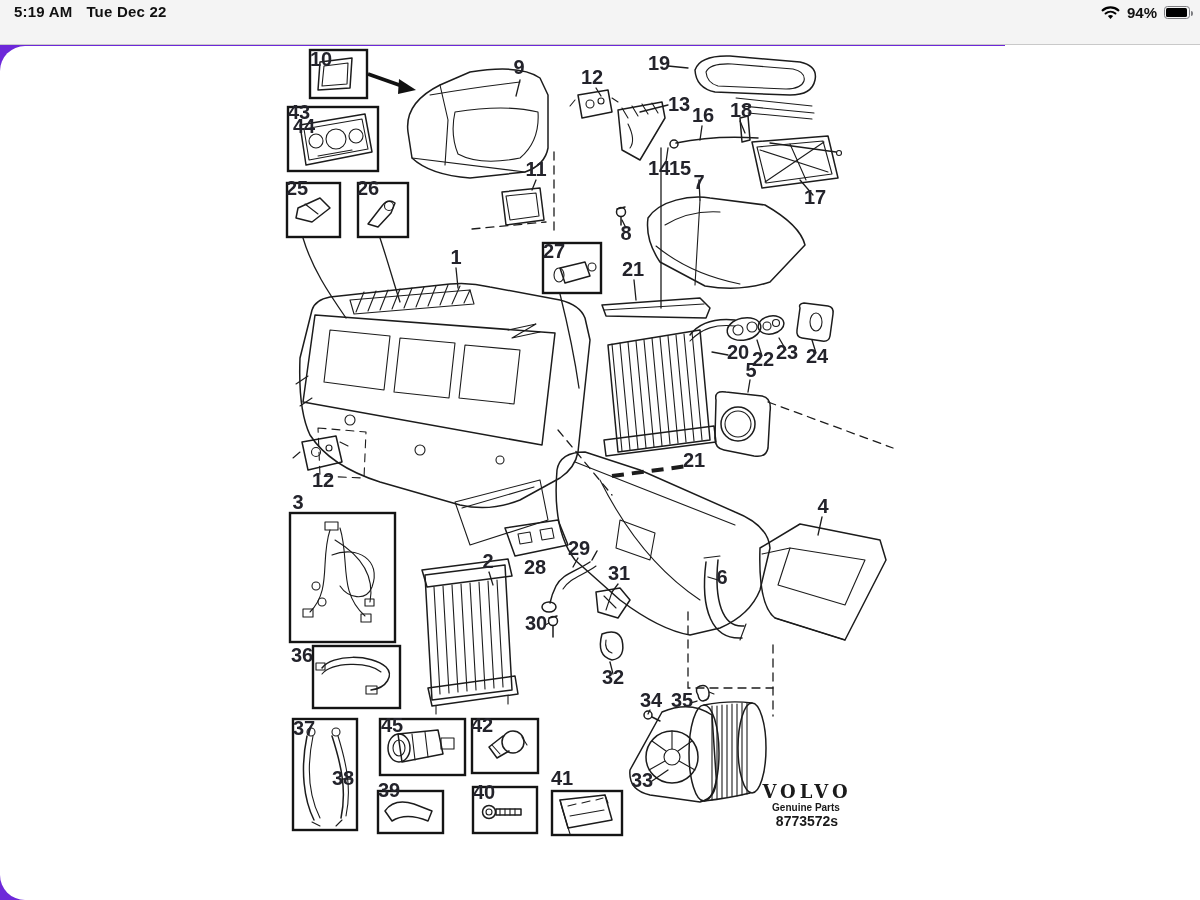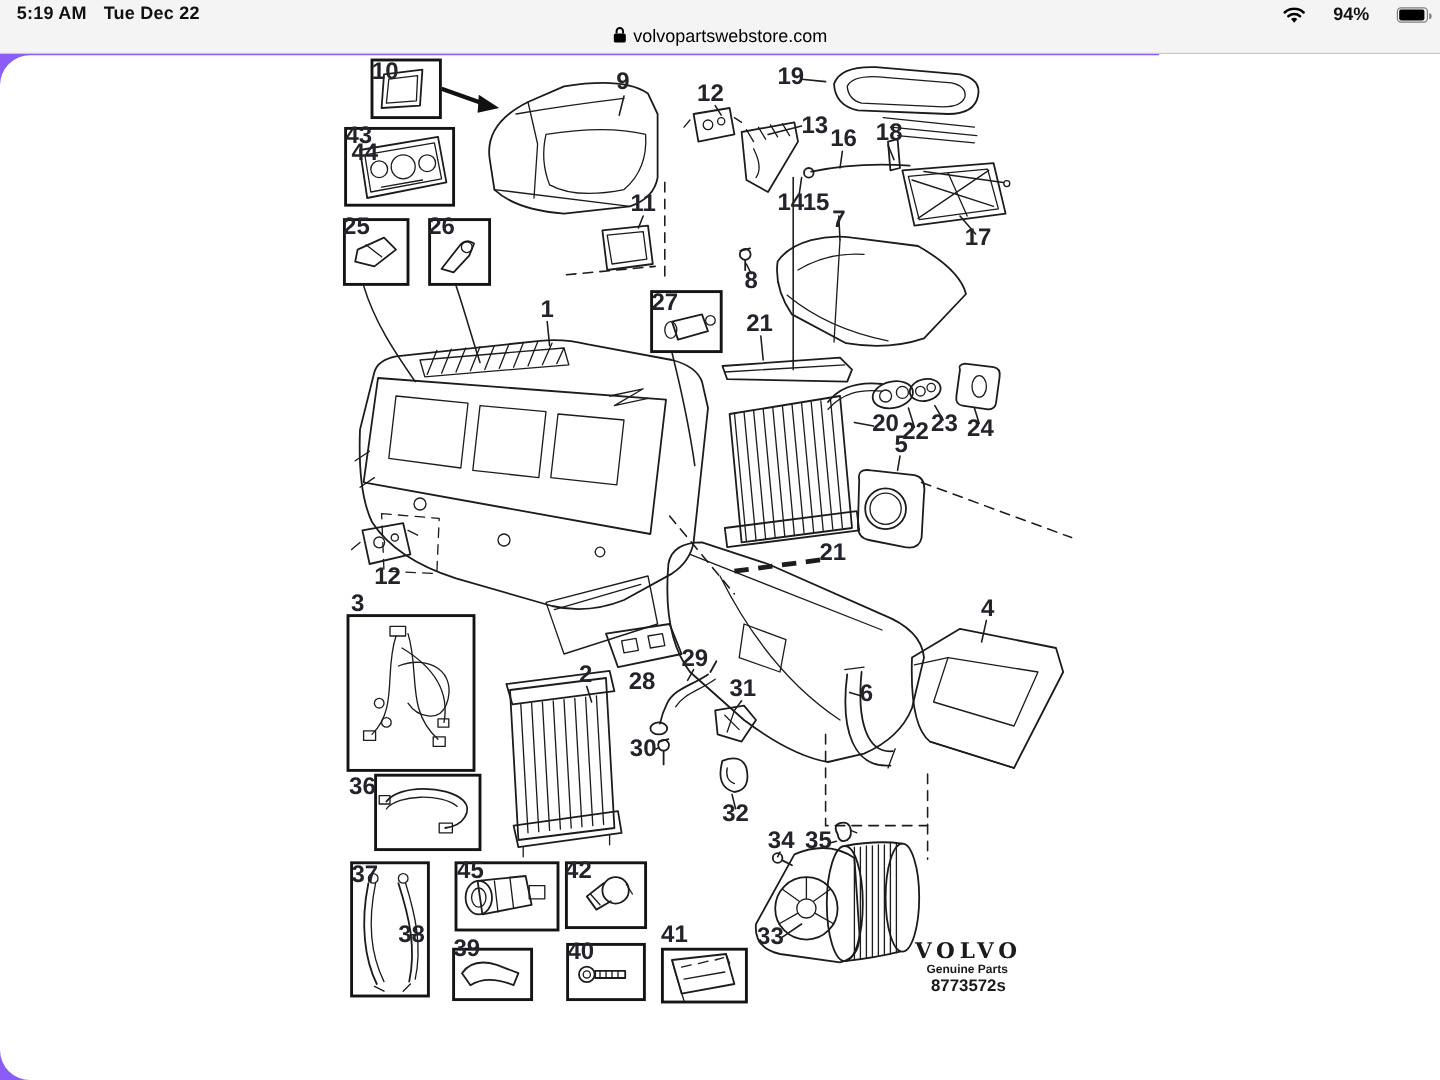--- a/index.html
+++ b/index.html
@@ -4,7 +4,7 @@
 <style>
   html,body{margin:0;padding:0;background:#fff;width:1200px;height:900px;overflow:hidden;
     font-family:"Liberation Sans",sans-serif;-webkit-font-smoothing:antialiased;}
-  .screen{position:relative;width:966px;height:900px;background:#8b5cf6;}
+  .screen{position:relative;width:966px;height:900px;background:#6d28d9;padding-left:39px;}
   
   .topbar{position:absolute;left:0;top:0;width:1200px;height:45px;background:#f4f4f4;
     border-bottom:1px solid #c9c9c9;box-sizing:border-box;}

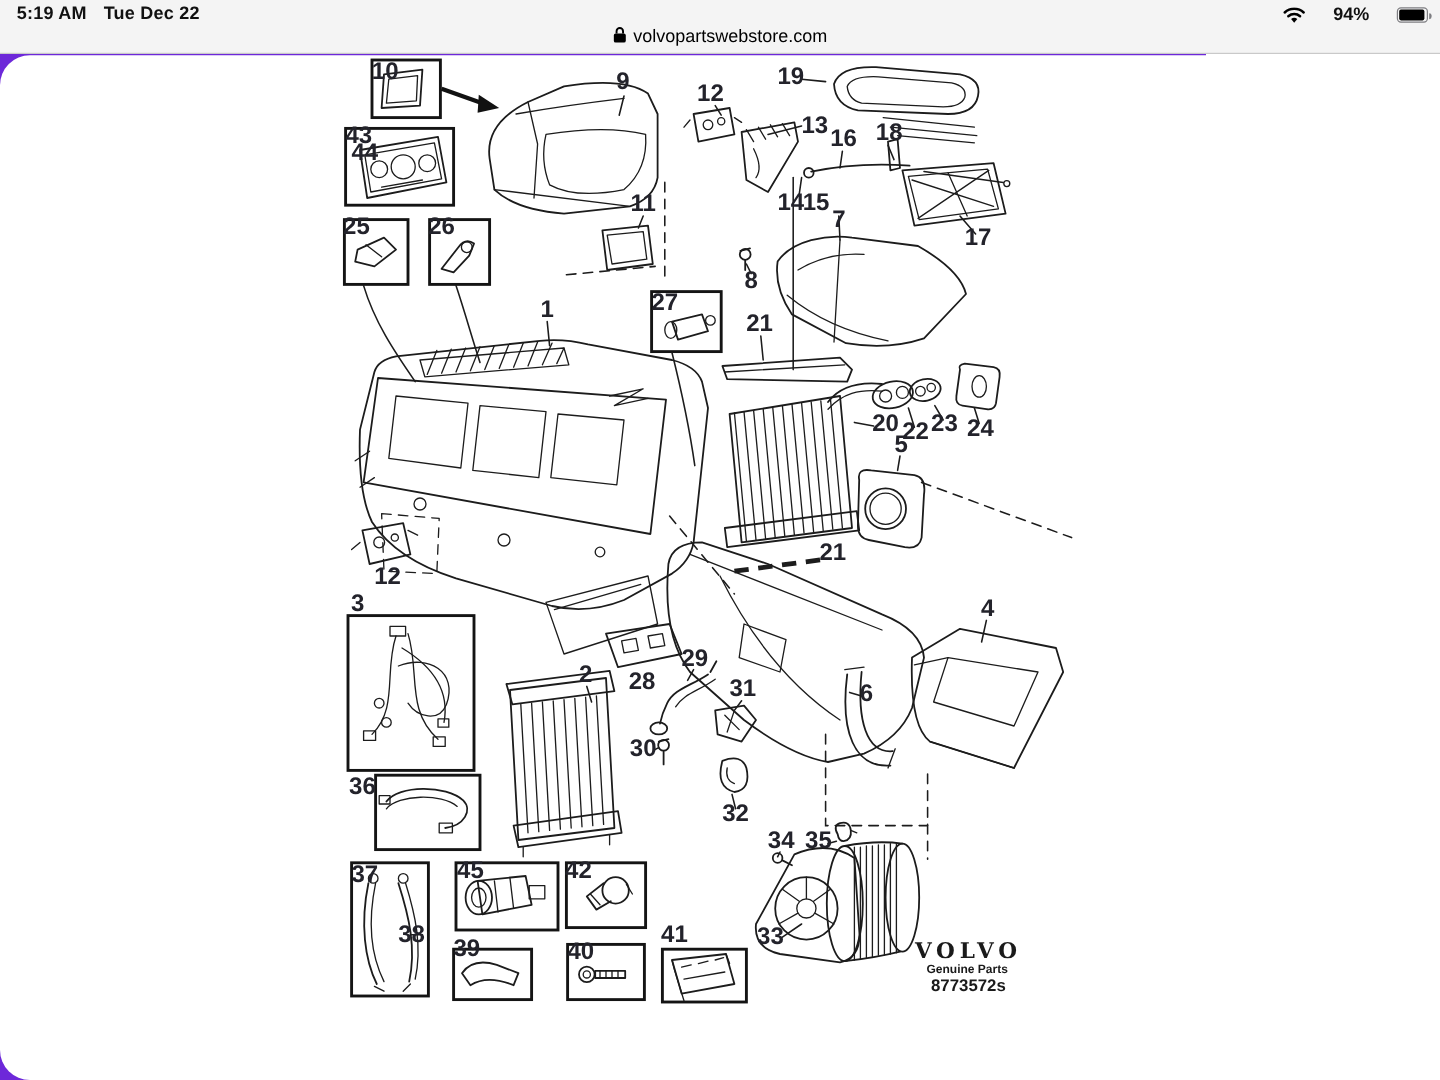--- a/index.html
+++ b/index.html
@@ -10,7 +10,7 @@
     border-bottom:1px solid #c9c9c9;box-sizing:border-box;}
   .statusleft{position:absolute;left:14px;top:3px;font-size:15px;font-weight:700;color:#111;letter-spacing:.2px;}
   .statusleft .date{margin-left:14px;font-weight:700;}
-  .statusright{position:absolute;right:10px;top:4px;display:flex;align-items:center;gap:23px;}
+  .statusright{position:absolute;right:10px;top:4px;display:flex;align-items:center;gap:7px;}
   .battpct{font-size:15px;font-weight:700;color:#111;}
   .batt{position:relative;width:26px;height:13px;border:1px solid #7d7d81;border-radius:3.5px;display:flex;align-items:center;padding:1px;box-sizing:border-box;}
   .batt .fill{height:9px;background:#000;border-radius:1.5px;}

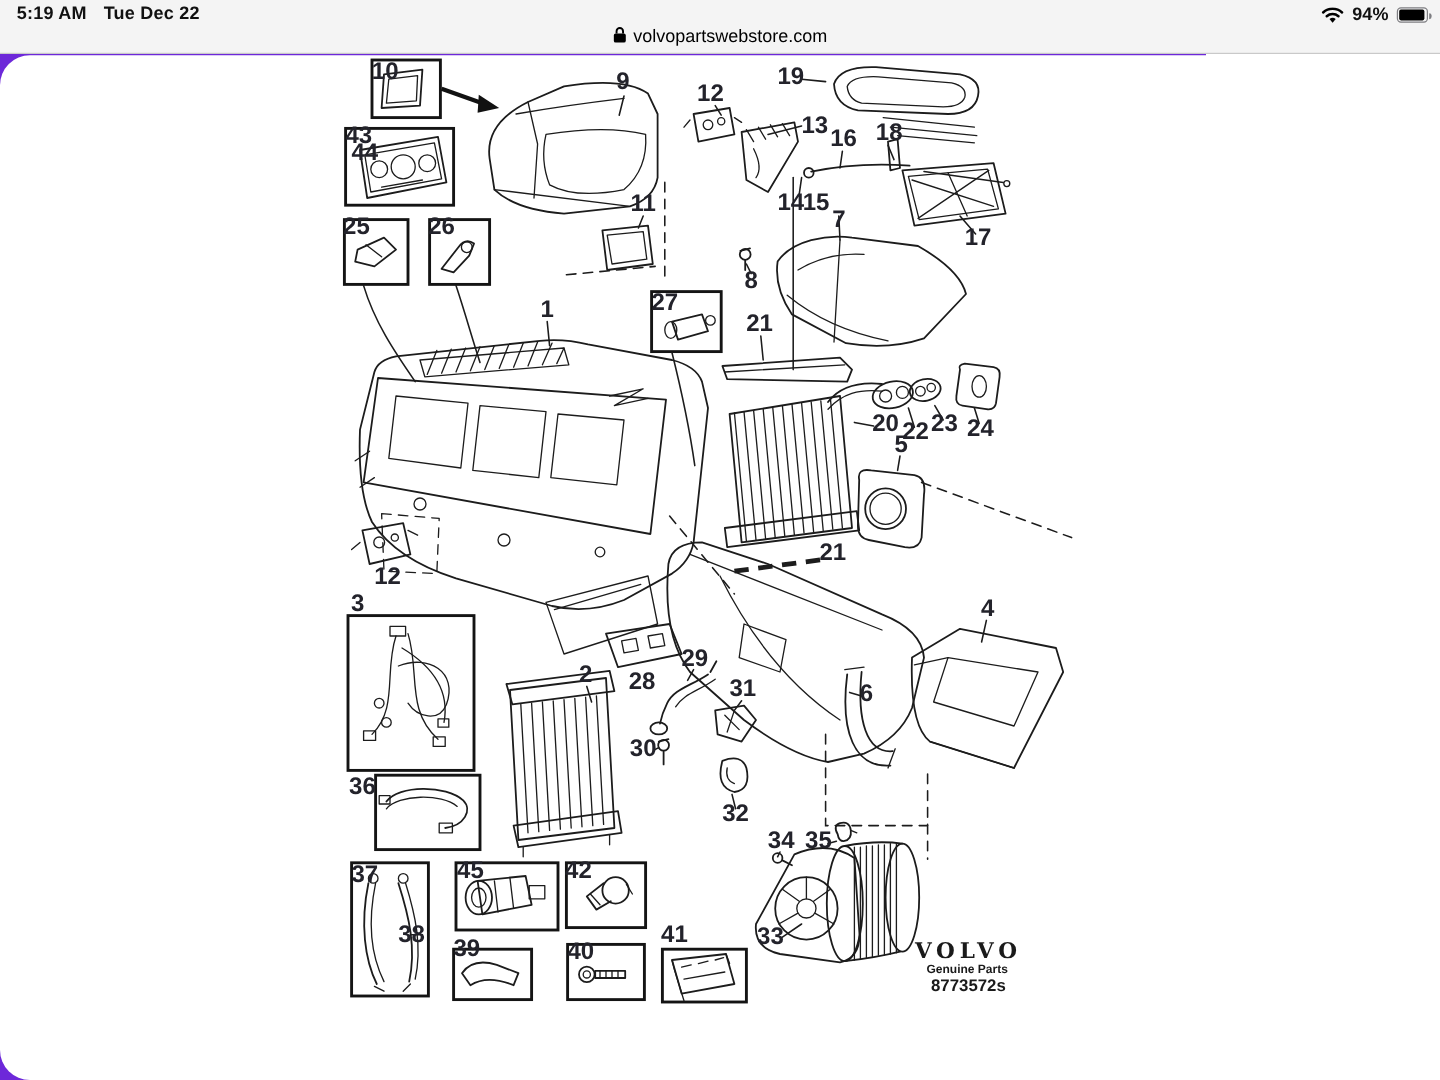--- a/index.html
+++ b/index.html
@@ -49,12 +49,6 @@
           <span class="fill" style="width:21px"></span>
           <span class="nub"></span>
         </span>
-    </div>
-    <div class="urlrow">
-      <svg class="lock" width="11" height="14" viewBox="0 0 11 14">
-        <rect x="0.5" y="6" width="10" height="7.5" rx="1.6" fill="#000"></rect>
-        <path d="M2.8 6 V4 a2.7 2.7 0 0 1 5.4 0 V6" fill="none" stroke="#000" stroke-width="1.6"></path>
-      </svg><span>volvopartswebstore.com</span>
     </div>
   </div>
 

